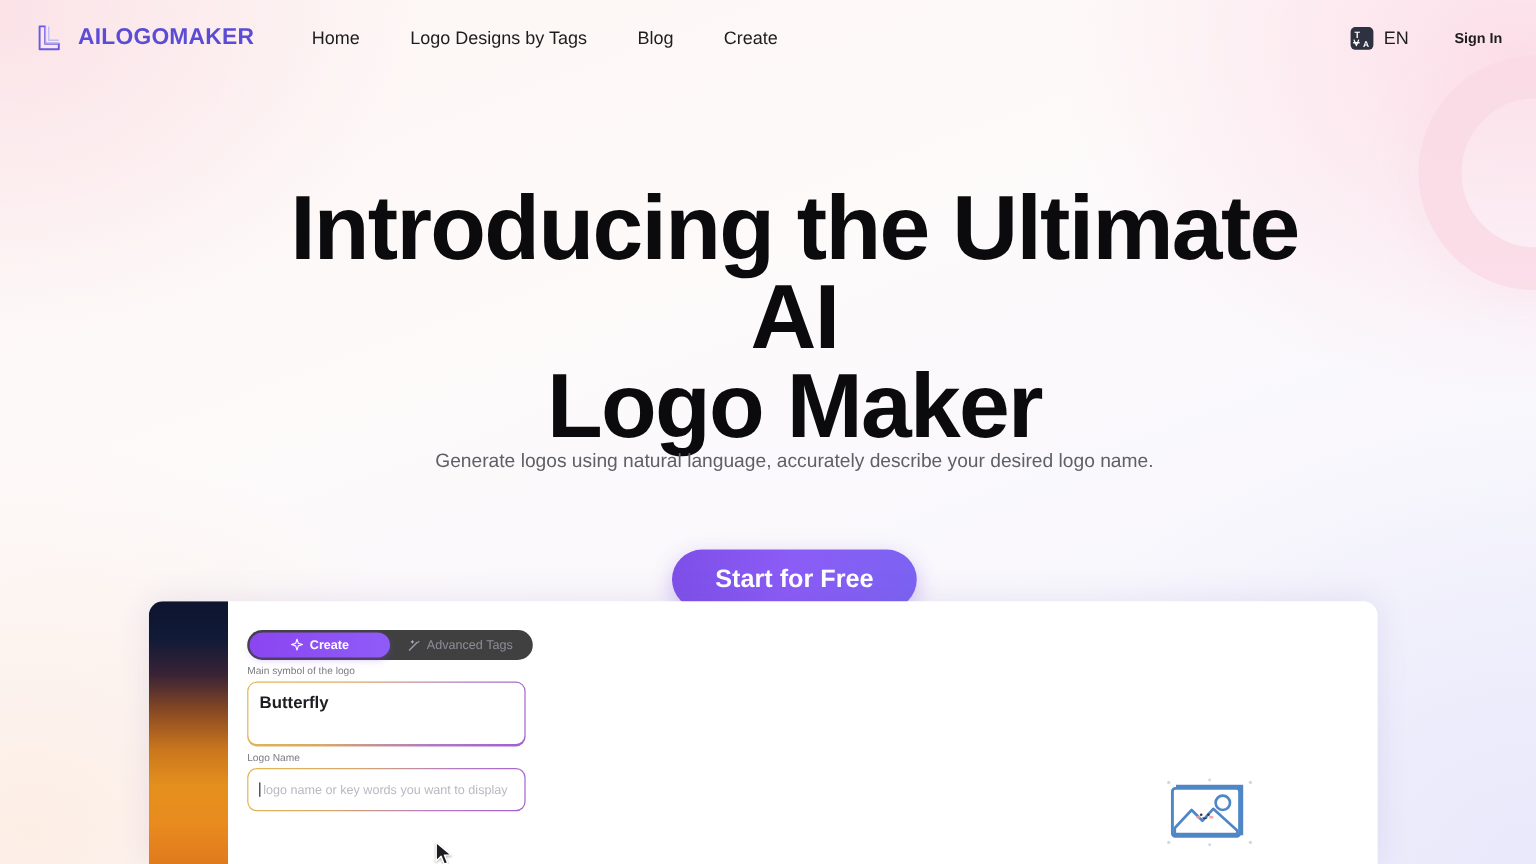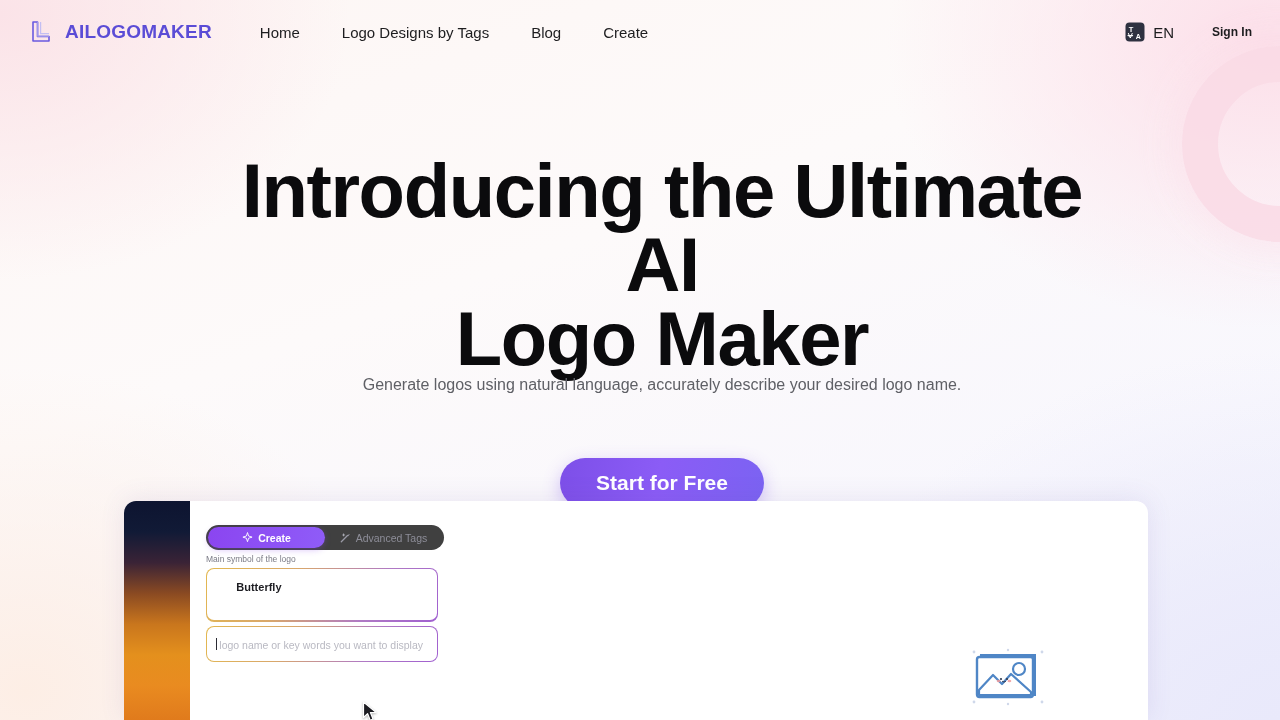--- a/index.html
+++ b/index.html
@@ -224,10 +224,9 @@
   .box-symbol > .inner { height: 51px; }
   .box-name > .inner { height: 34px; }
   .field-value {
-    font-size: 11px;
+    font-size: 14px;
     color: #1d1d22;
     font-weight: 700;
-    margin-left: 20px;
   }
   .field-placeholder {
     font-size: 10.5px;

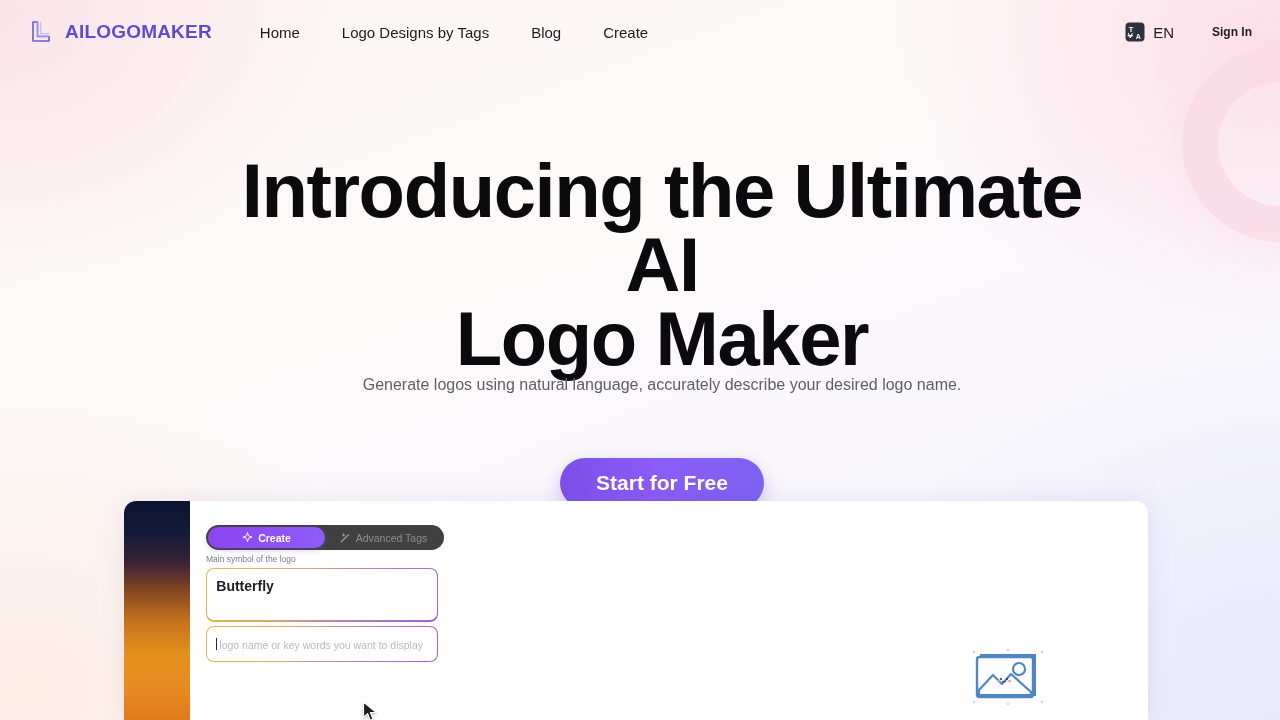--- a/index.html
+++ b/index.html
@@ -341,6 +341,7 @@
       </div>
     </div>
 
+    <div class="field-label">Logo Name</div>
     <div class="gradient-box box-name">
       <div class="inner">
         <span class="field-placeholder"><span class="caret"></span>logo name or key words you want to display</span>

